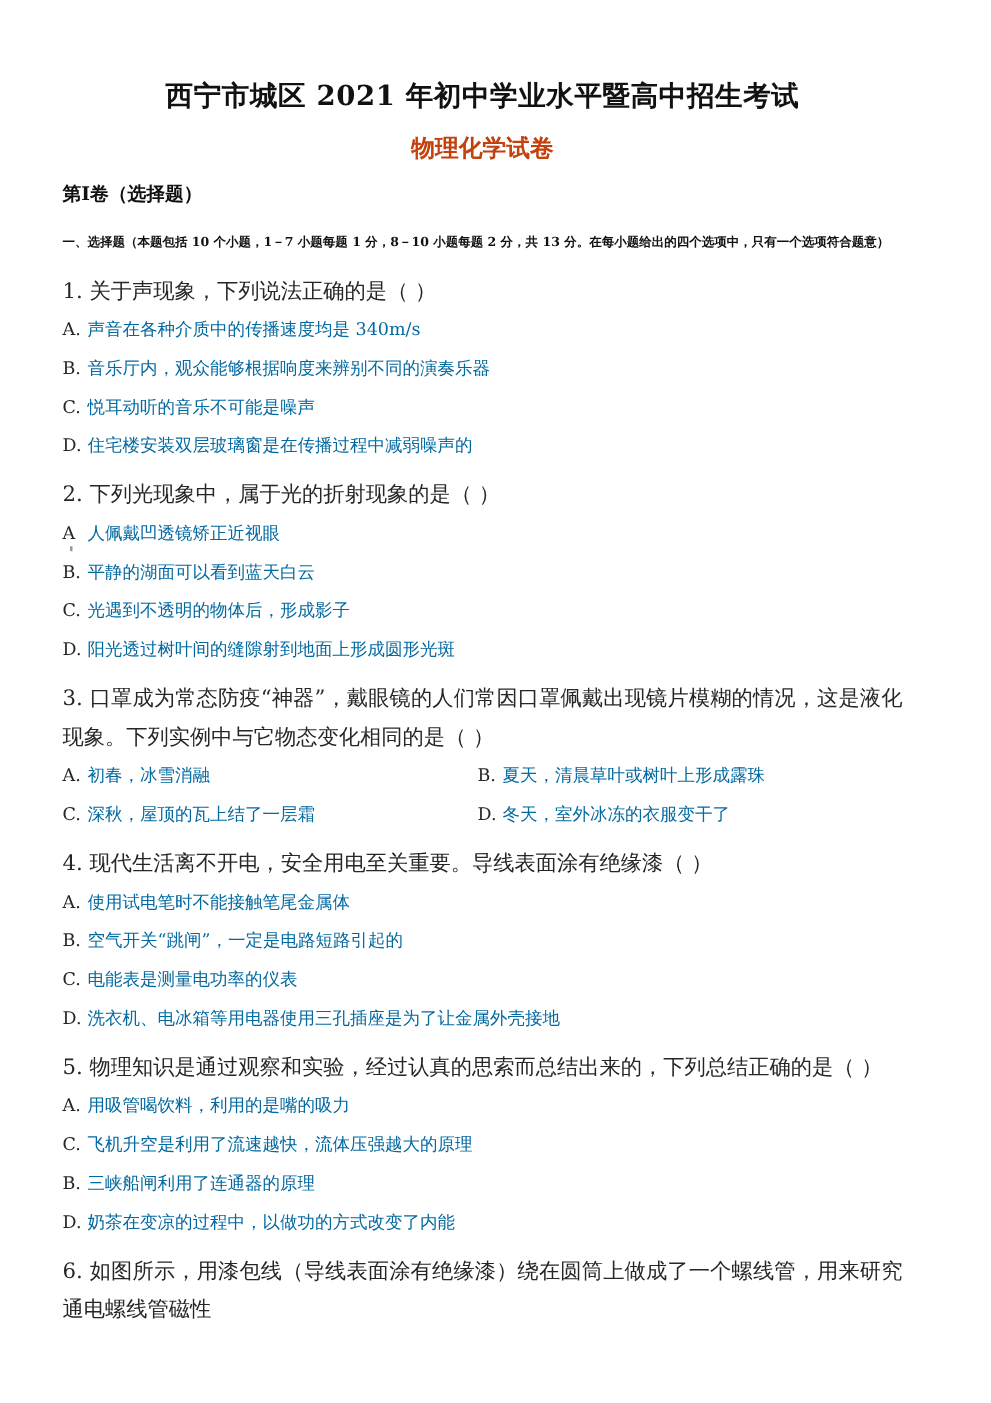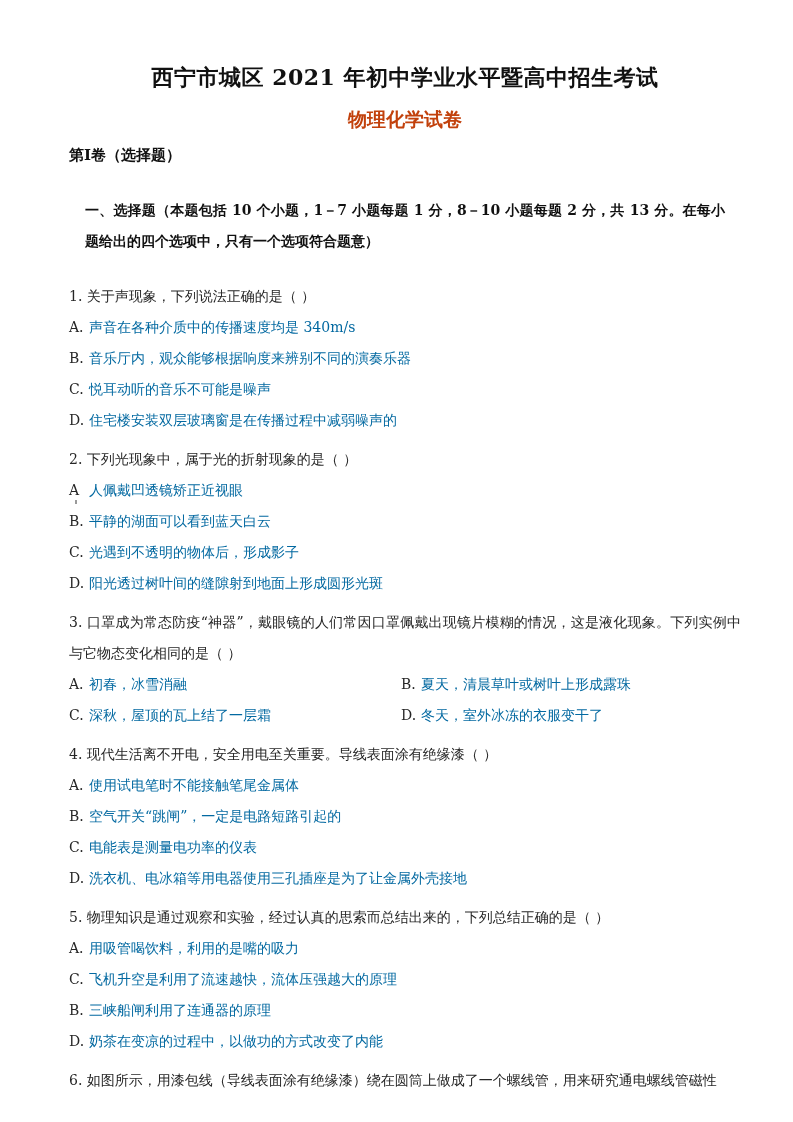--- a/index.html
+++ b/index.html
@@ -26,7 +26,7 @@
   }
   .content {
     position: absolute;
-    left: 69px;
+    left: 50px;
     top: 0;
     width: 672px;
   }

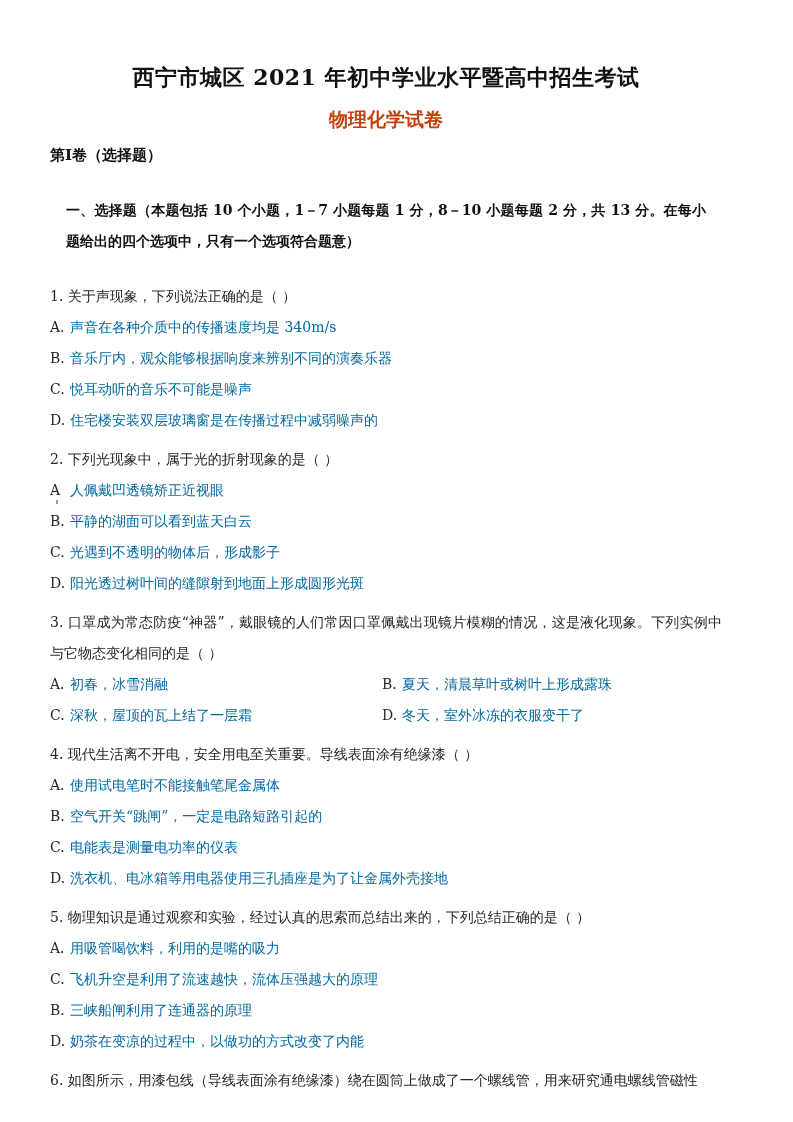--- a/index.html
+++ b/index.html
@@ -63,10 +63,10 @@
 
   
   .section-head {
-    font-size: 14px;
-    font-weight: bold;
-    line-height: 31px;
-    margin: 16px;
+    font-size: 10px;
+    font-weight: bold;
+    line-height: 31px;
+    margin: 0;
     padding-top: 13px;
     text-align: justify;
     text-justify: inter-ideograph;

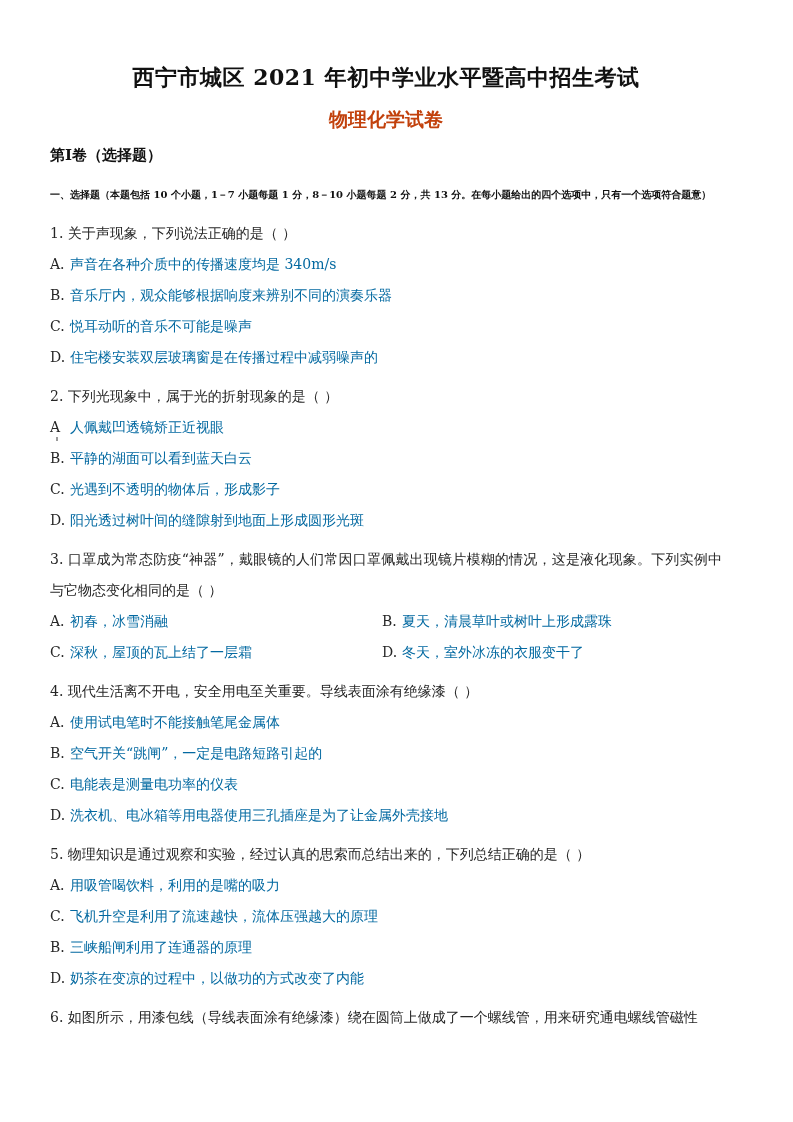--- a/index.html
+++ b/index.html
@@ -79,7 +79,7 @@
     padding-top: 8px;
   }
   .q-stem {
-    font-size: 14px;
+    font-size: 17px;
     line-height: 31px;
     margin: 0;
     text-align: justify;

